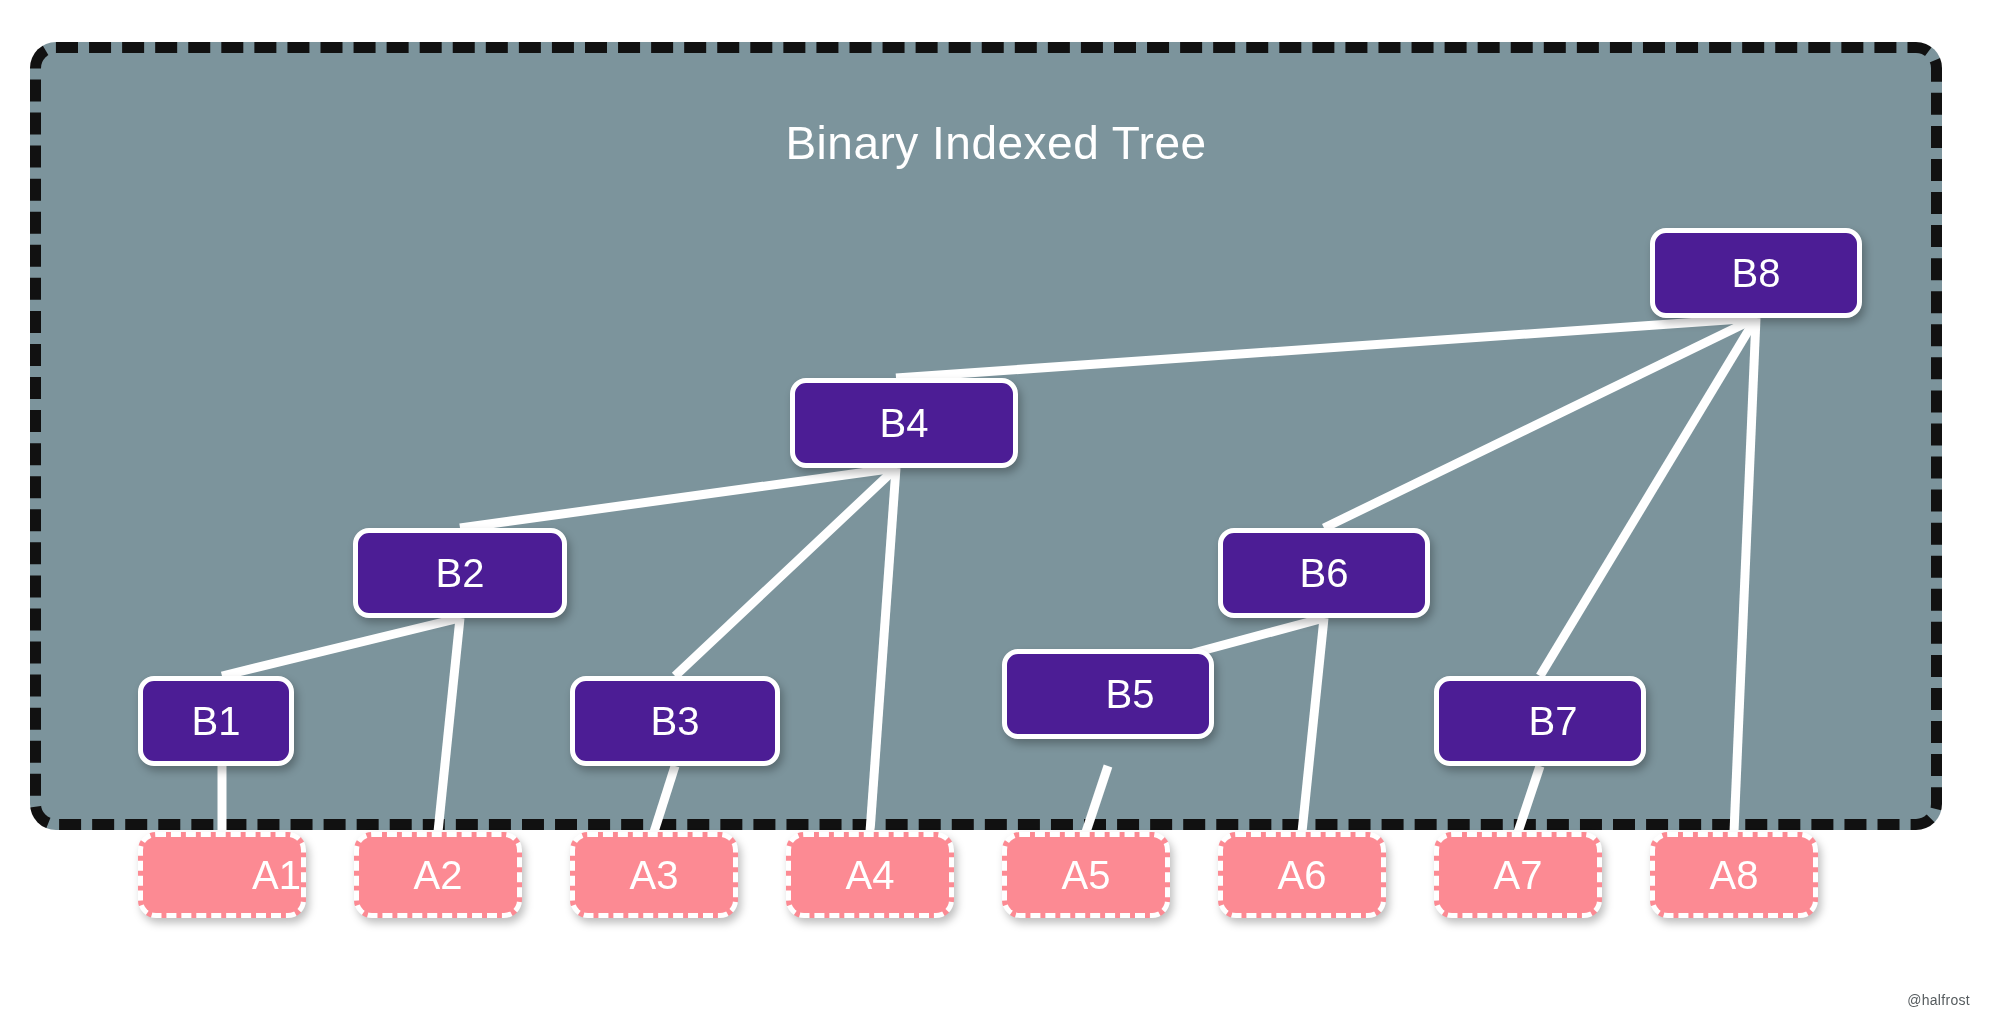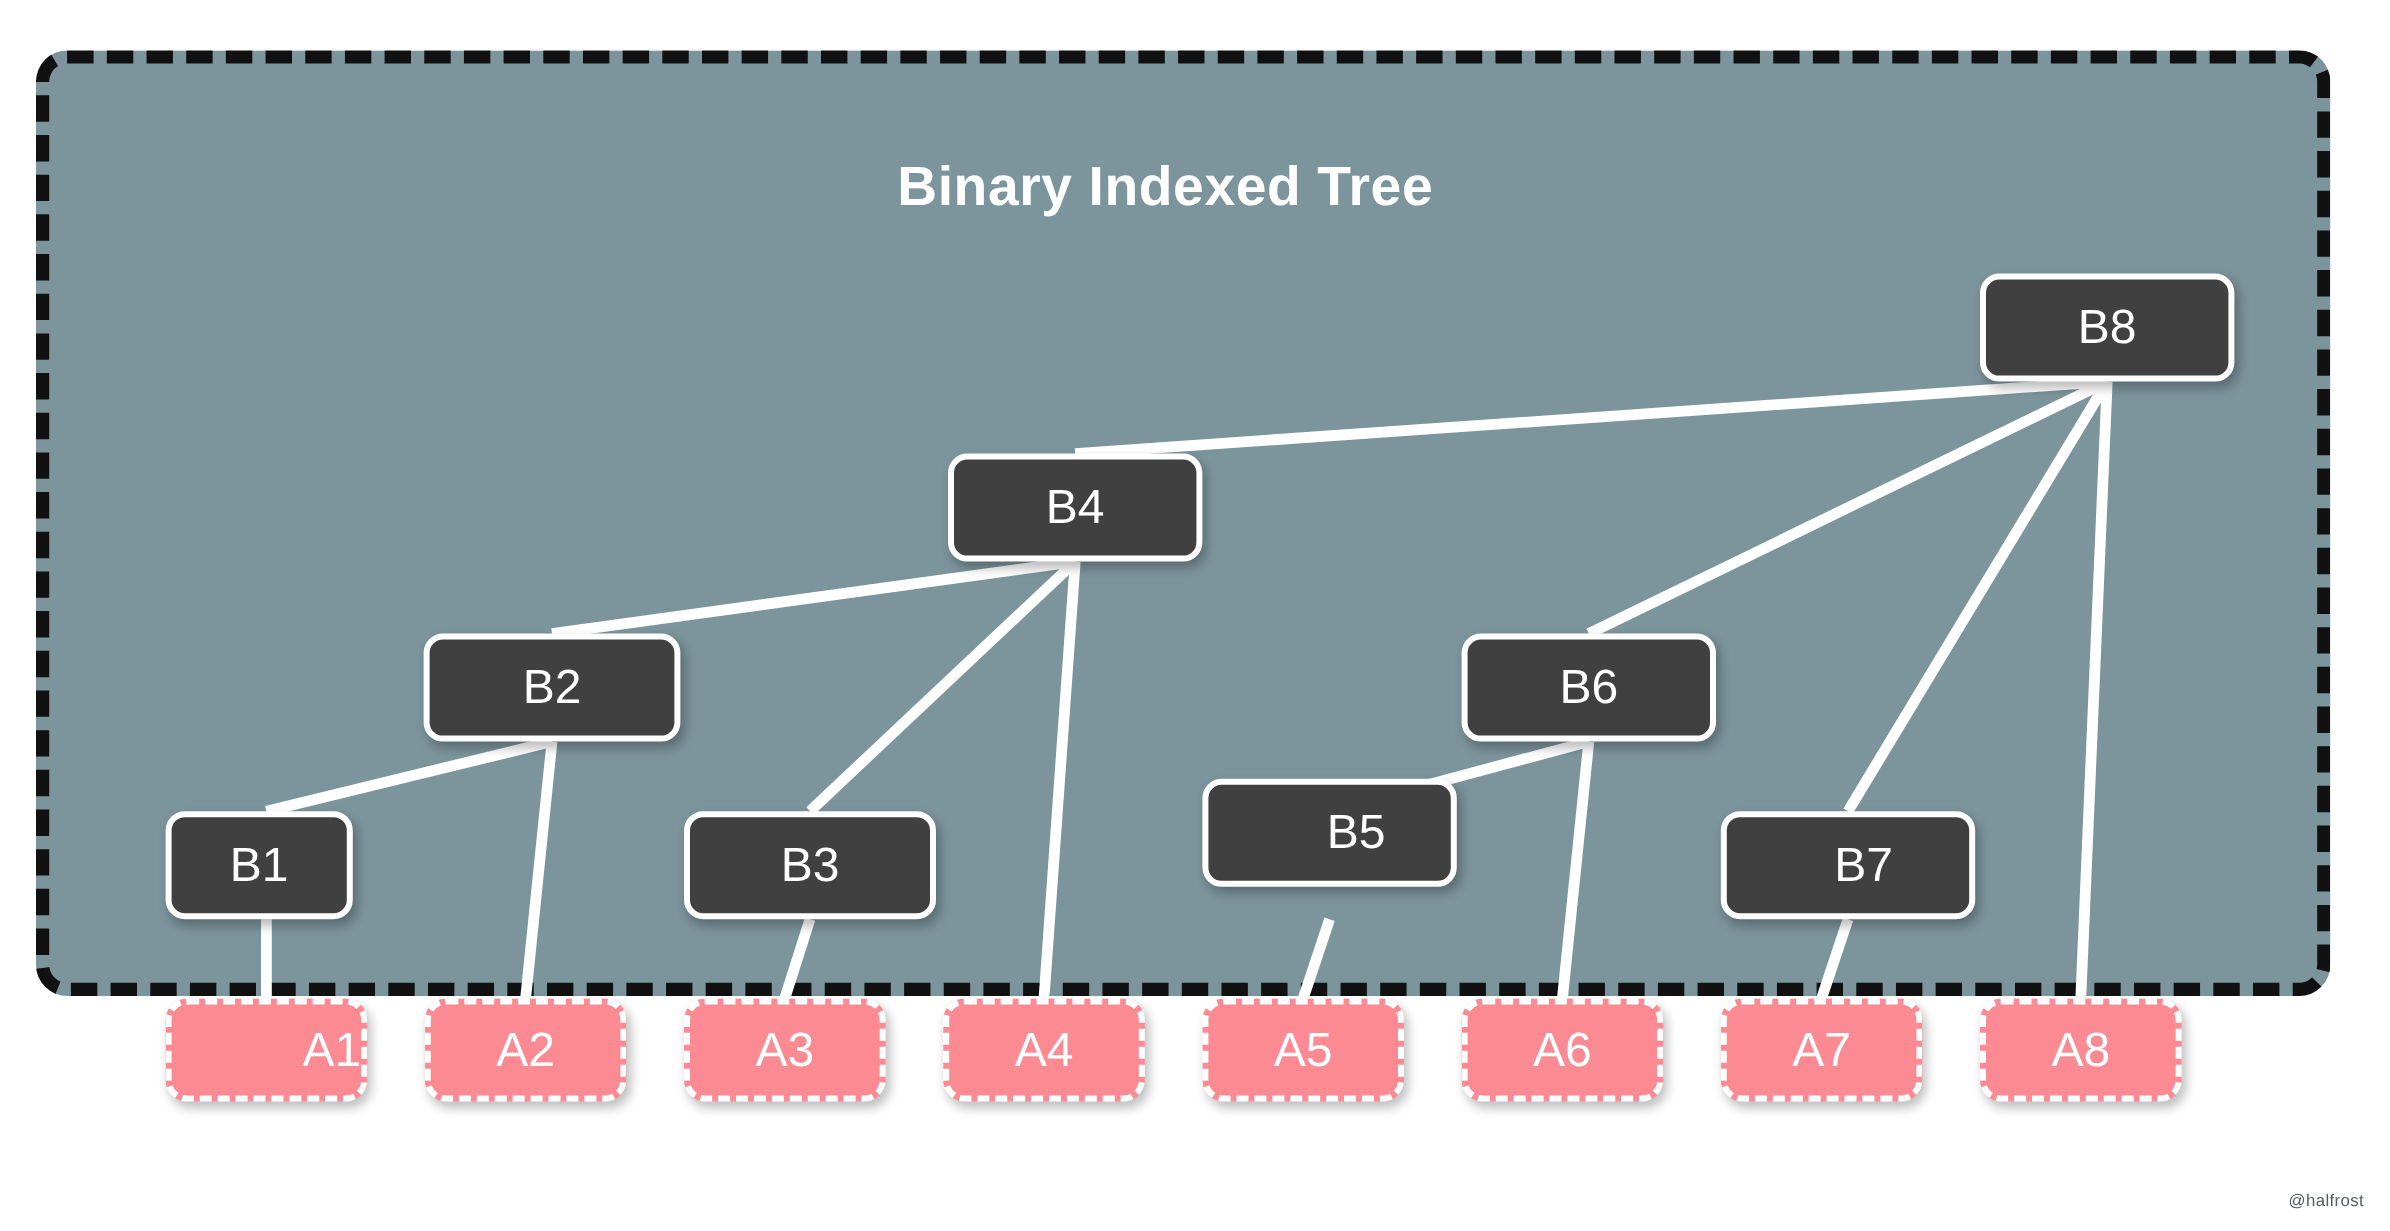--- a/index.html
+++ b/index.html
@@ -29,16 +29,15 @@
   
   #panel-title {
     position:absolute;
-    left:15px; top:118px;
+    left:40px; top:118px;
     width:1912px;
     text-align:center;
     color:#ffffff;
     font-size:46px;
-    font-weight:700;
+    font-weight:400;
     letter-spacing:0.5px;
     line-height:1.1;
     white-space:nowrap;
-    margin-top:12px;
   }
 
   

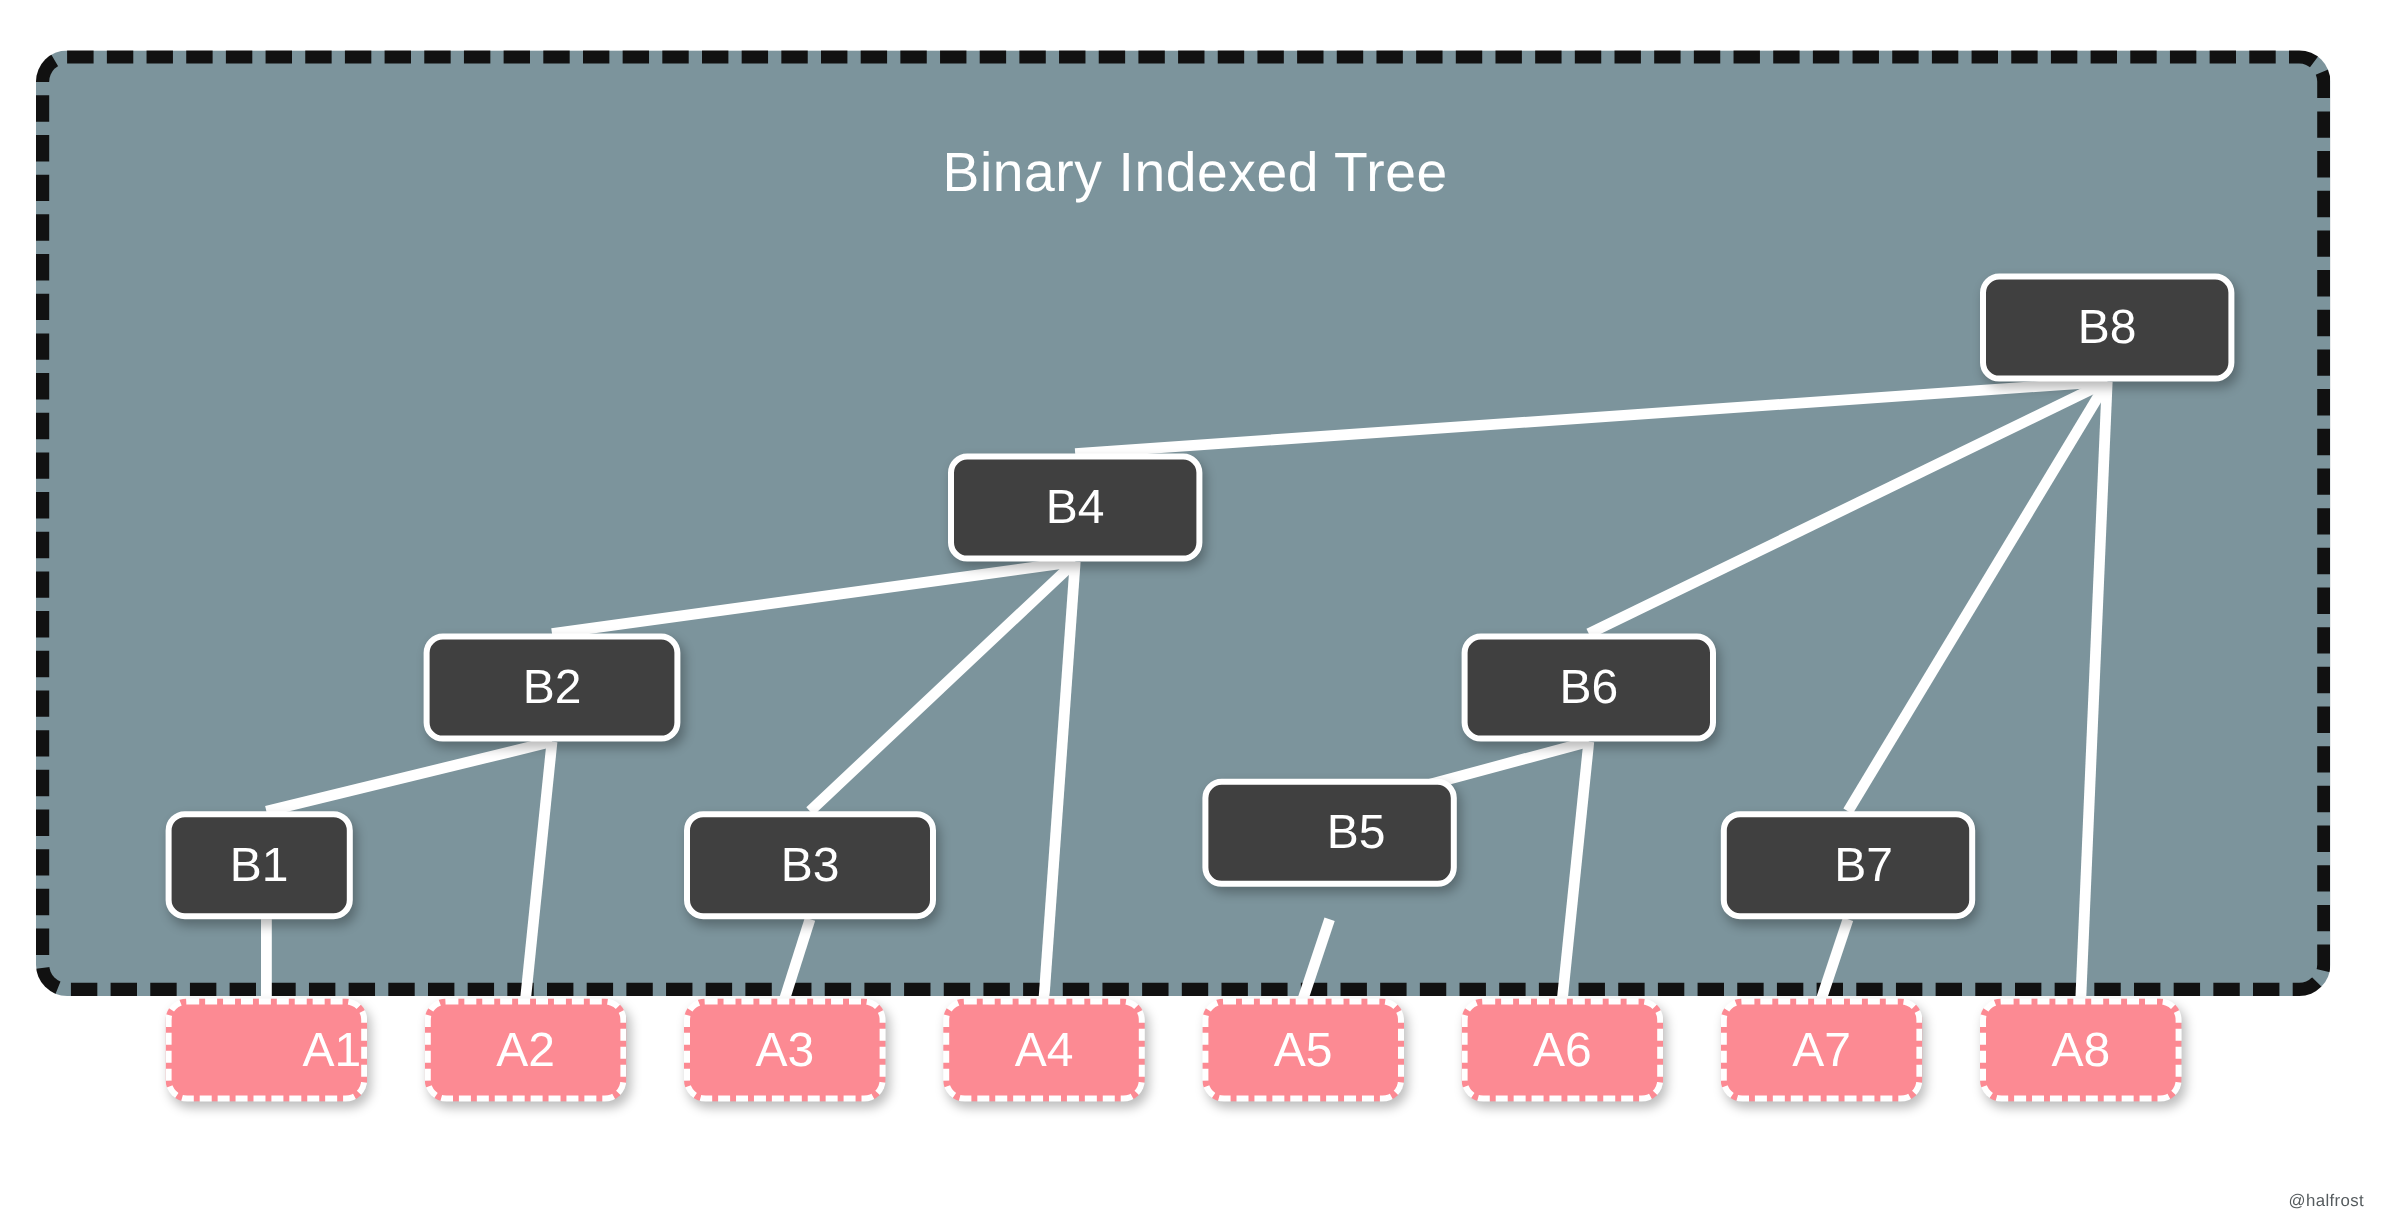--- a/index.html
+++ b/index.html
@@ -61,7 +61,7 @@
     user-select:none;
   }
   .node-b {
-    background:#404040;
+    background:#4c1d95;
     border:5px solid #ffffff;
     border-radius:16px;
     box-shadow:3px 5px 9px rgba(0,0,0,0.28);

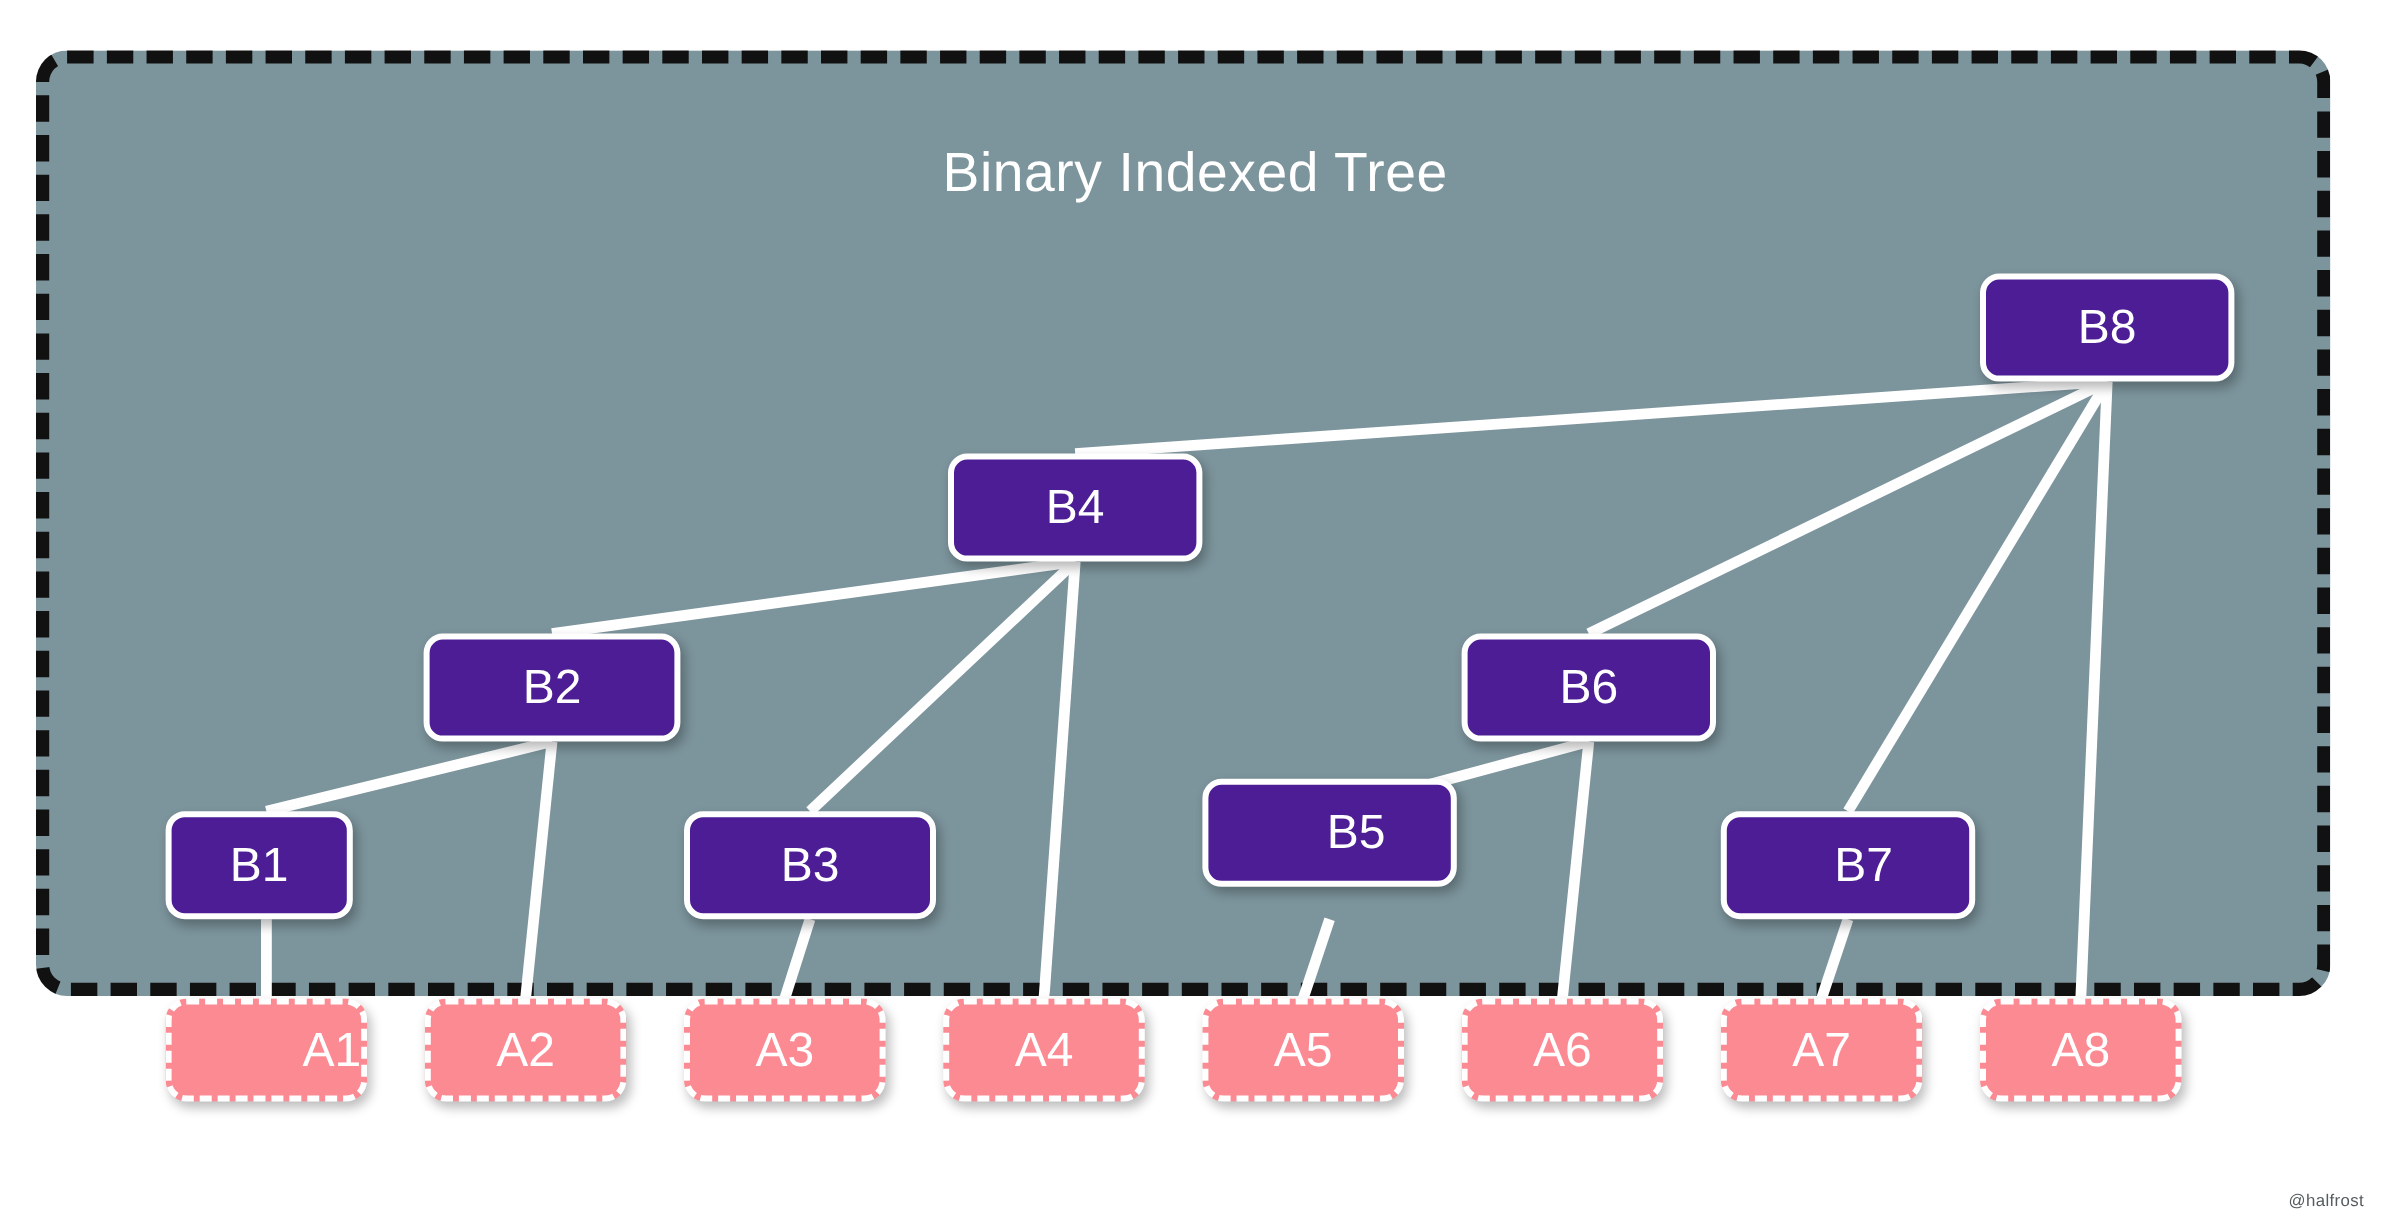--- a/index.html
+++ b/index.html
@@ -121,7 +121,7 @@
       <div class="node node-b" style="left: 570px; top: 676px; width: 210px; height: 90px;">
         <span class="node-label">B3</span>
       </div>
-      <div class="node node-b" style="left: 790px; top: 378px; width: 212px; height: 90px; justify-content: center;">
+      <div class="node node-b" style="left: 790px; top: 378px; width: 228px; height: 90px; justify-content: center;">
         <span class="node-label">B4</span>
       </div>
       <div class="node node-b" style="left: 1002px; top: 649px; width: 212px; height: 90px; padding-left: 44px;">

